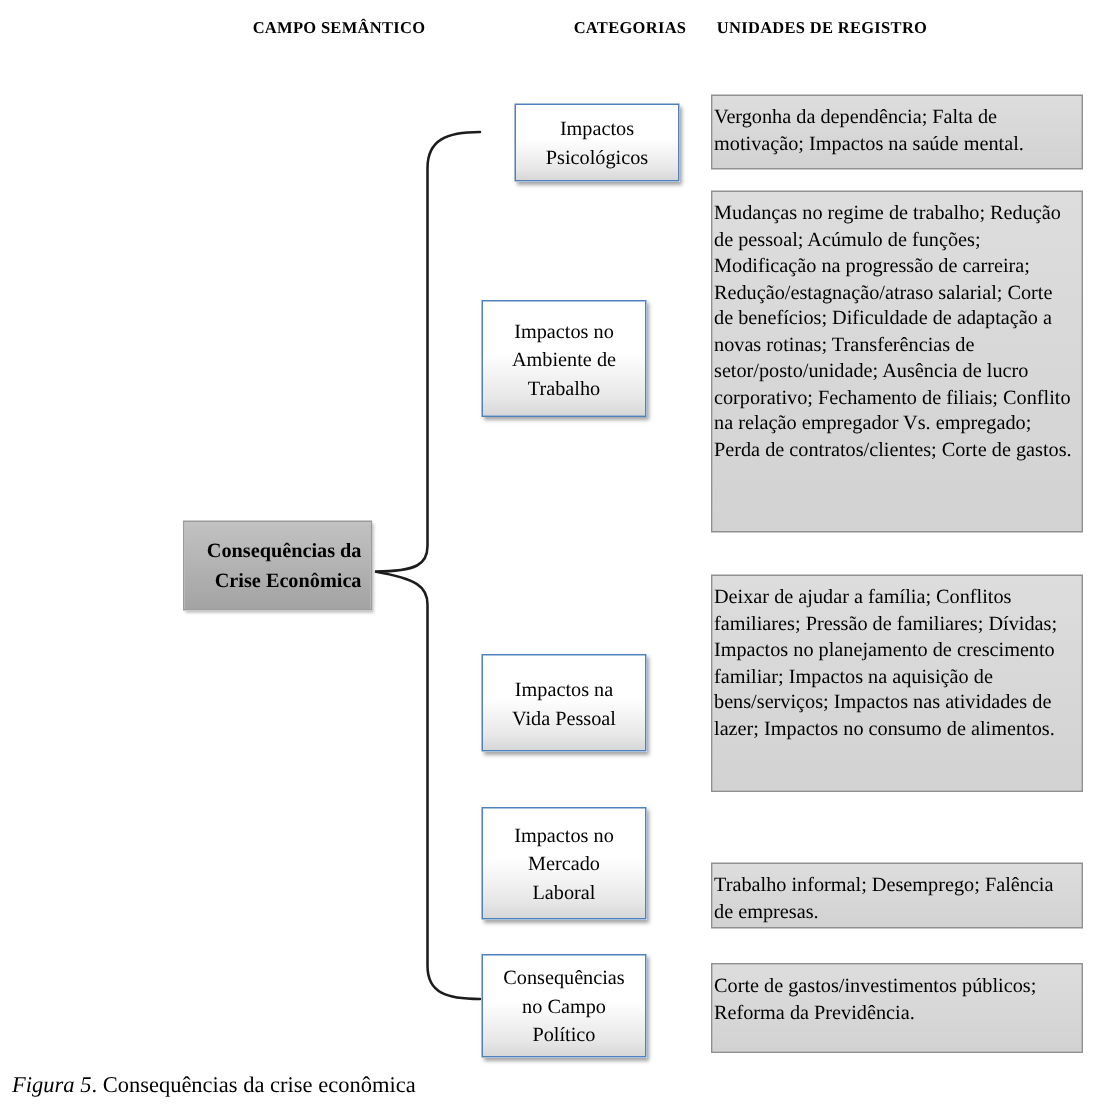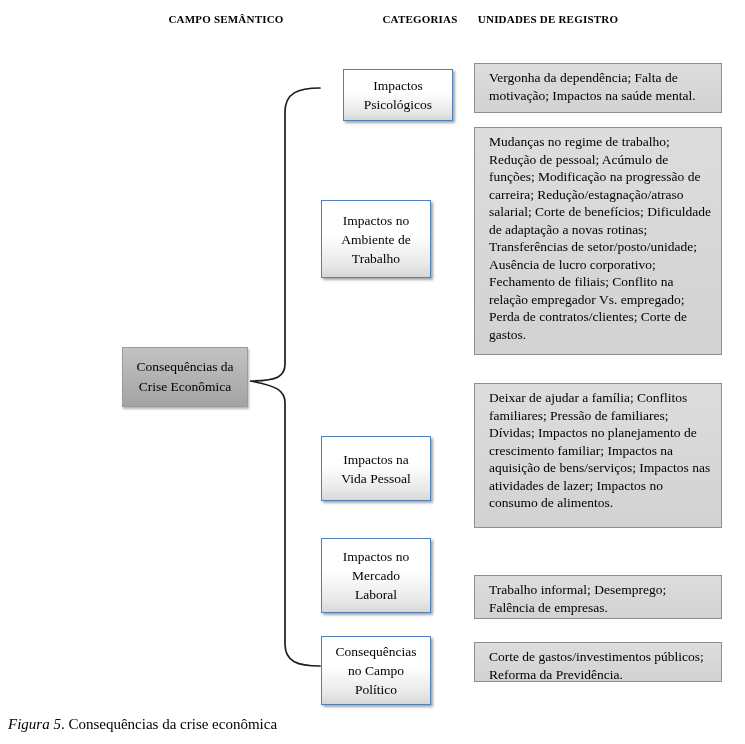--- a/index.html
+++ b/index.html
@@ -35,7 +35,7 @@
     border:1px solid #8f8f8f;
     background:linear-gradient(180deg,#dddddd 0%,#d2d2d2 100%);
     font-size:13.5px;line-height:17.5px;
-    padding:5px 6px 4px 14px;
+    padding:5px 6px 4px 1px;
     text-align:left;
   }
   .root-box{

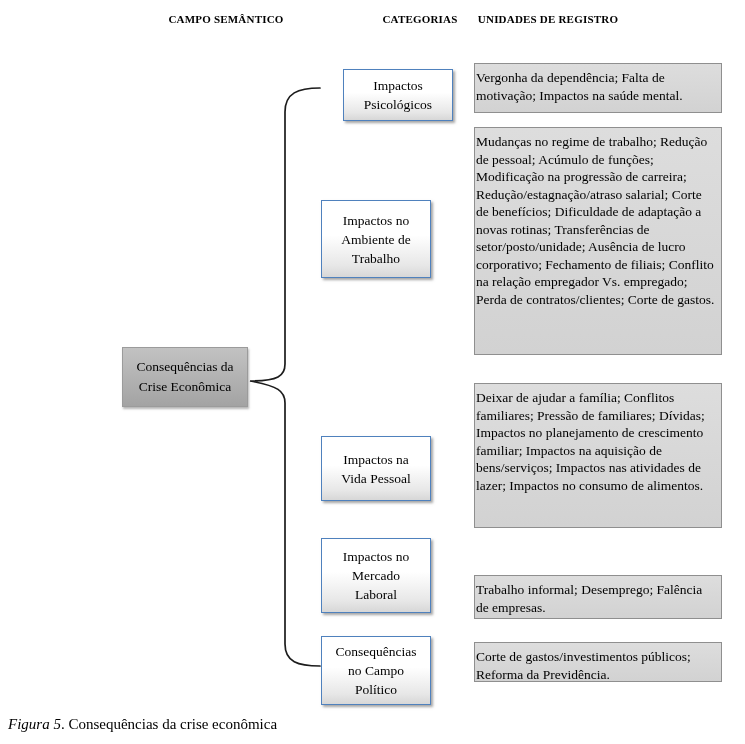--- a/index.html
+++ b/index.html
@@ -45,7 +45,7 @@
     background:linear-gradient(180deg,#c2c2c2 0%,#a3a3a3 100%);
     box-shadow:1px 1.5px 2px rgba(110,110,110,0.5);
     display:flex;align-items:center;justify-content:center;
-    text-align:center;font-size:13.5px;line-height:20px;
+    text-align:right;font-size:13.5px;line-height:20px;font-weight:bold;
   }
   .root-box .root-label{display:block;width:112px;}
   #brace-svg{position:absolute;left:240px;top:80px;width:90px;height:600px;}

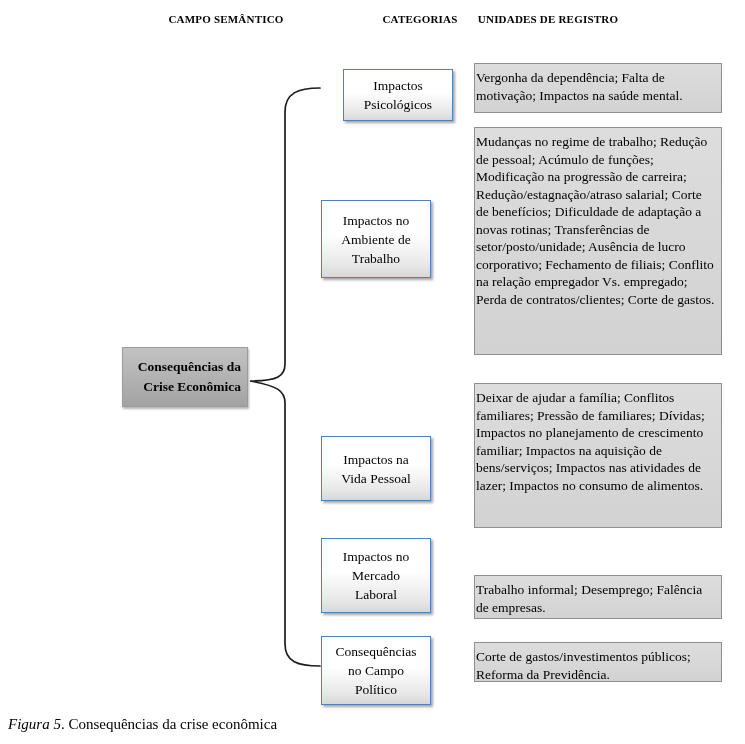--- a/index.html
+++ b/index.html
@@ -98,7 +98,7 @@
   <div class="units-box" style="top:127px;height:228px;">Mudanças no regime de trabalho; Redução de pessoal; Acúmulo de funções; Modificação na progressão de carreira; Redução/estagnação/atraso salarial; Corte de benefícios; Dificuldade de adaptação a novas rotinas; Transferências de setor/posto/unidade; Ausência de lucro corporativo; Fechamento de filiais; Conflito na relação empregador Vs. empregado; Perda de contratos/clientes; Corte de gastos.</div>
   <div class="units-box" style="top:383px;height:145px;">Deixar de ajudar a família; Conflitos familiares; Pressão de familiares; Dívidas; Impactos no planejamento de crescimento familiar; Impactos na aquisição de bens/serviços; Impactos nas atividades de lazer; Impactos no consumo de alimentos.</div>
   <div class="units-box" style="top:555px;height:44px;margin-top:20px;">Trabalho informal; Desemprego; Falência de empresas.</div>
-  <div class="units-box" style="top:642px;height:40px;">Corte de gastos/investimentos públicos; Reforma da Previdência.</div>
+  <div class="units-box" style="top:642px;height:60px;">Corte de gastos/investimentos públicos; Reforma da Previdência.</div>
 
   <div class="caption">
     <span class="cap-prefix">Figura 5</span><span>. Consequências da crise econômica</span>

